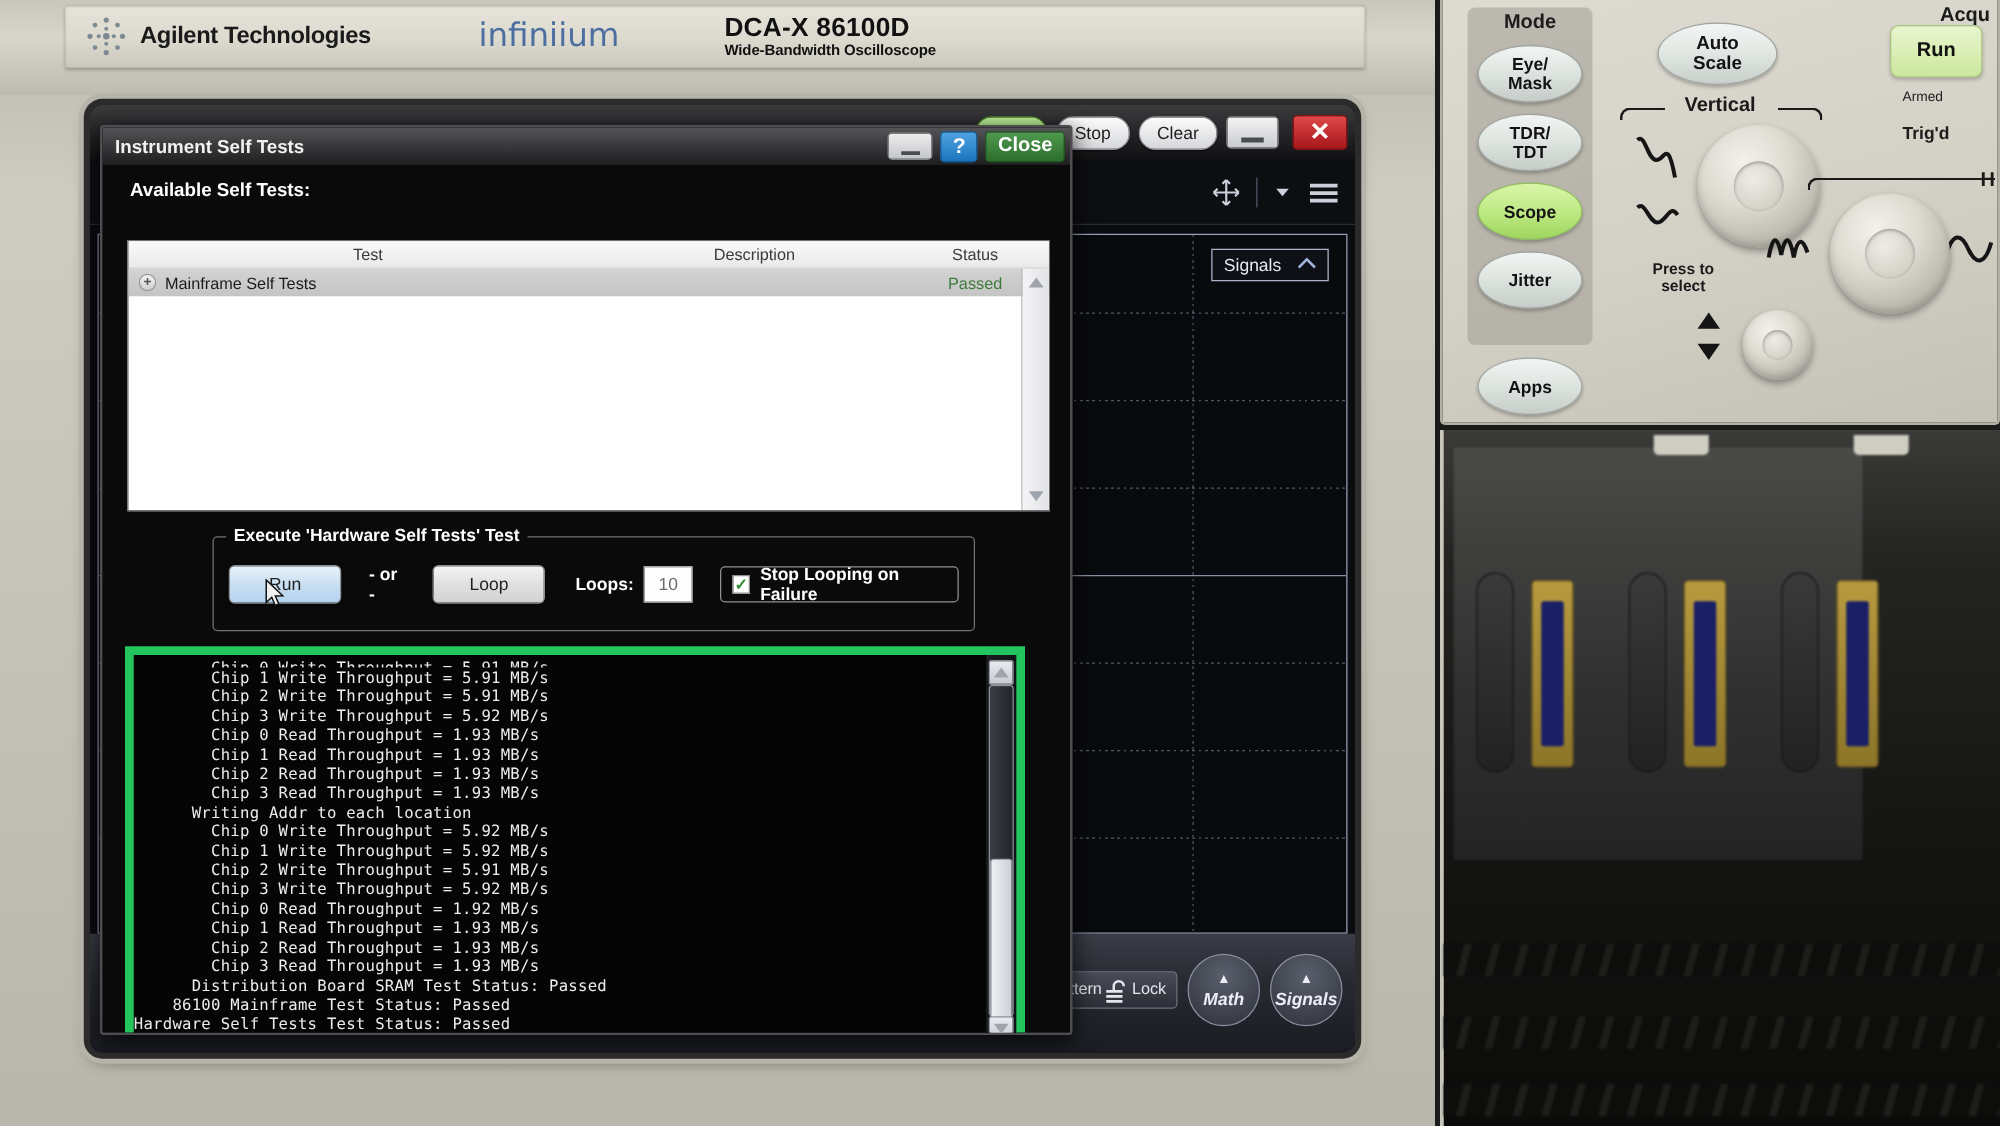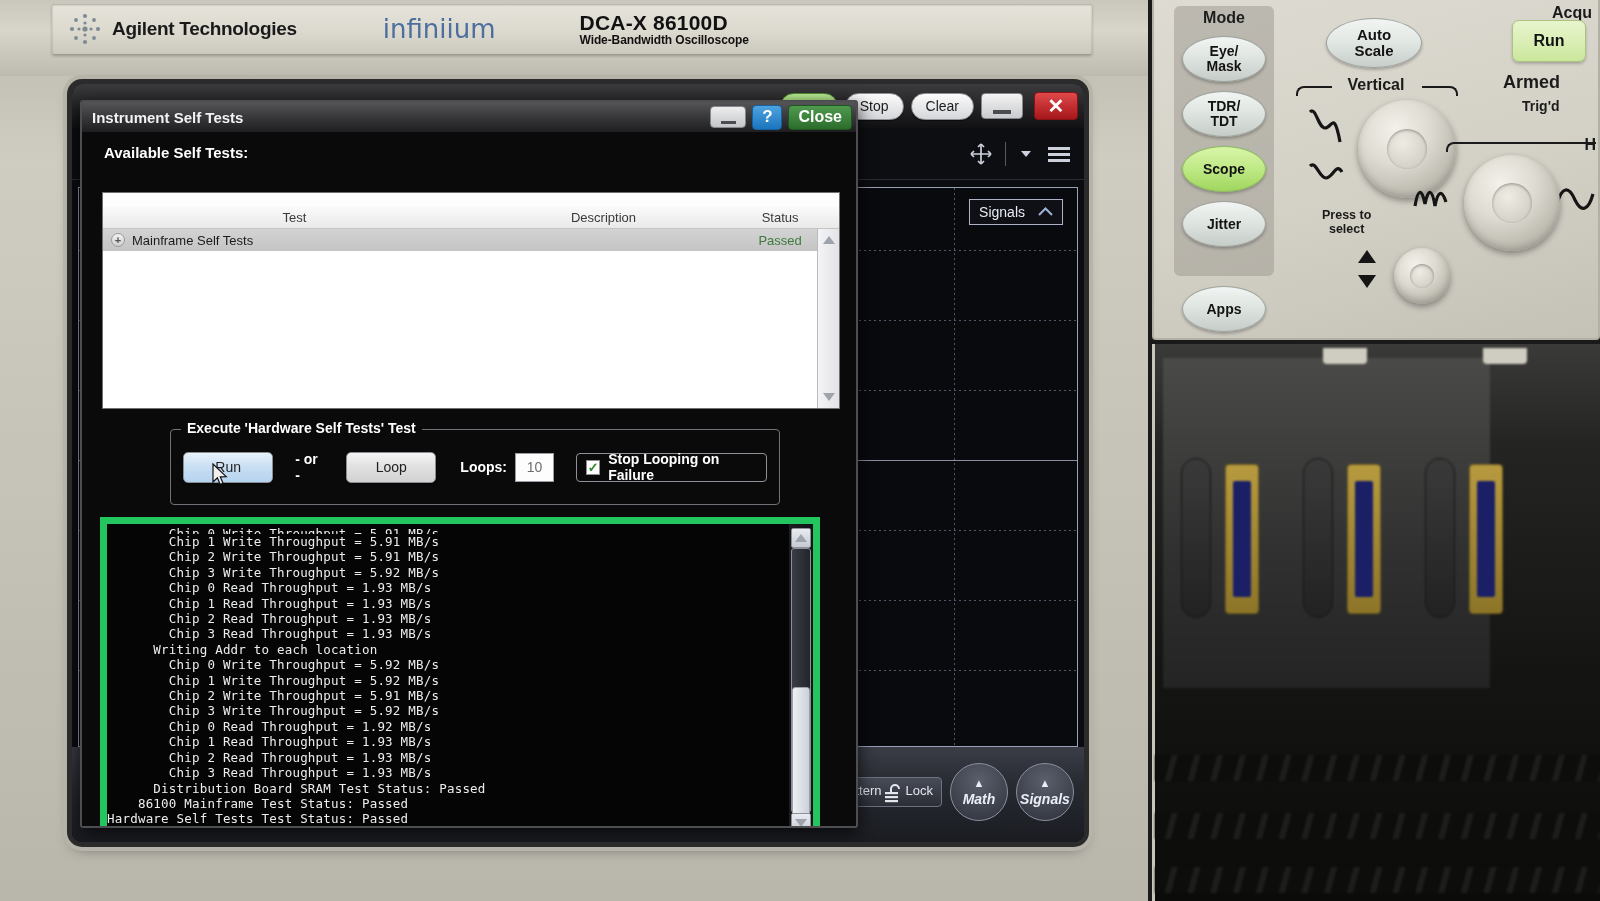--- a/index.html
+++ b/index.html
@@ -362,7 +362,7 @@
     font-size:16px; font-weight:bold; color:#131313;
     box-shadow:0 2px 3px rgba(0,0,0,.22);
   }
-  .armed { position:absolute; left:349px; top:72px; font-size:18px; font-weight:bold; color:#1c1c1c;}
+  .armed { position:absolute; left:368px; top:72px; font-size:11px; font-weight:normal; color:#1c1c1c;}
   .trigd { position:absolute; left:368px; top:98px; font-size:14px; font-weight:bold; color:#1c1c1c;}
   .h-label { position:absolute; right:2px; top:136px; font-size:16px; font-weight:bold; color:#1a1a1a;}
   .hbracket { position:absolute; left:292px; top:142px; width:150px; height:10px;

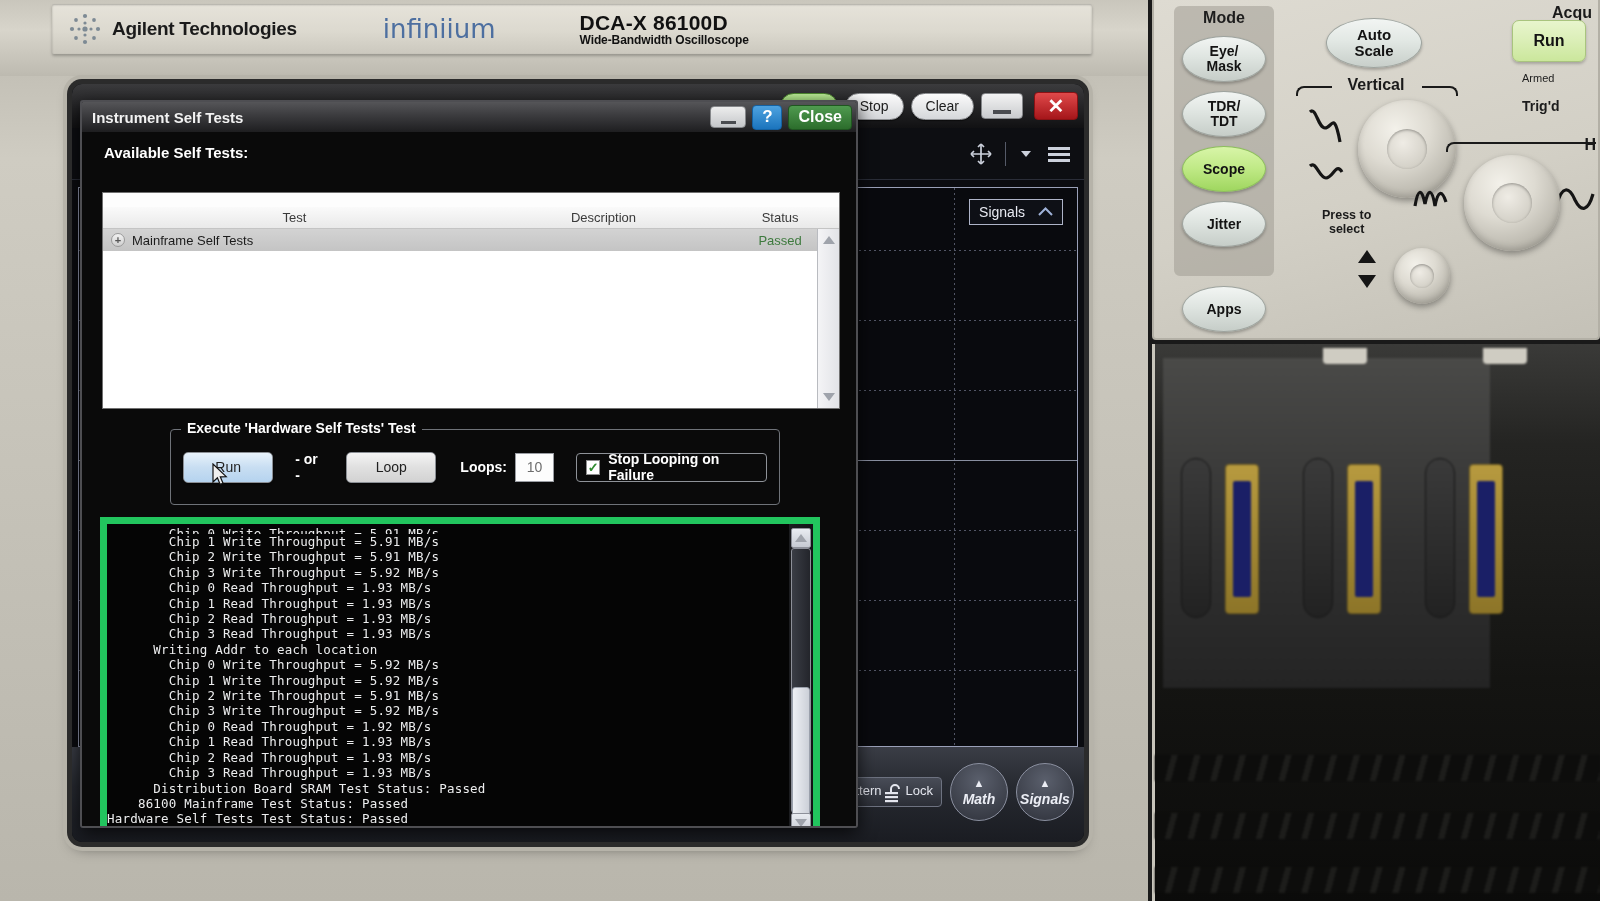--- a/index.html
+++ b/index.html
@@ -185,7 +185,7 @@
     display:flex; height:22px; align-items:center;
     background:linear-gradient(180deg,#fafafa,#e9e9e9);
     border-bottom:1px solid #c4c4c4;
-    font-size:13px; color:#3a3a3a;margin-top:14px;
+    font-size:13px; color:#3a3a3a;
   }
   .th { text-align:center; }
   .th.test { width:52%; }

